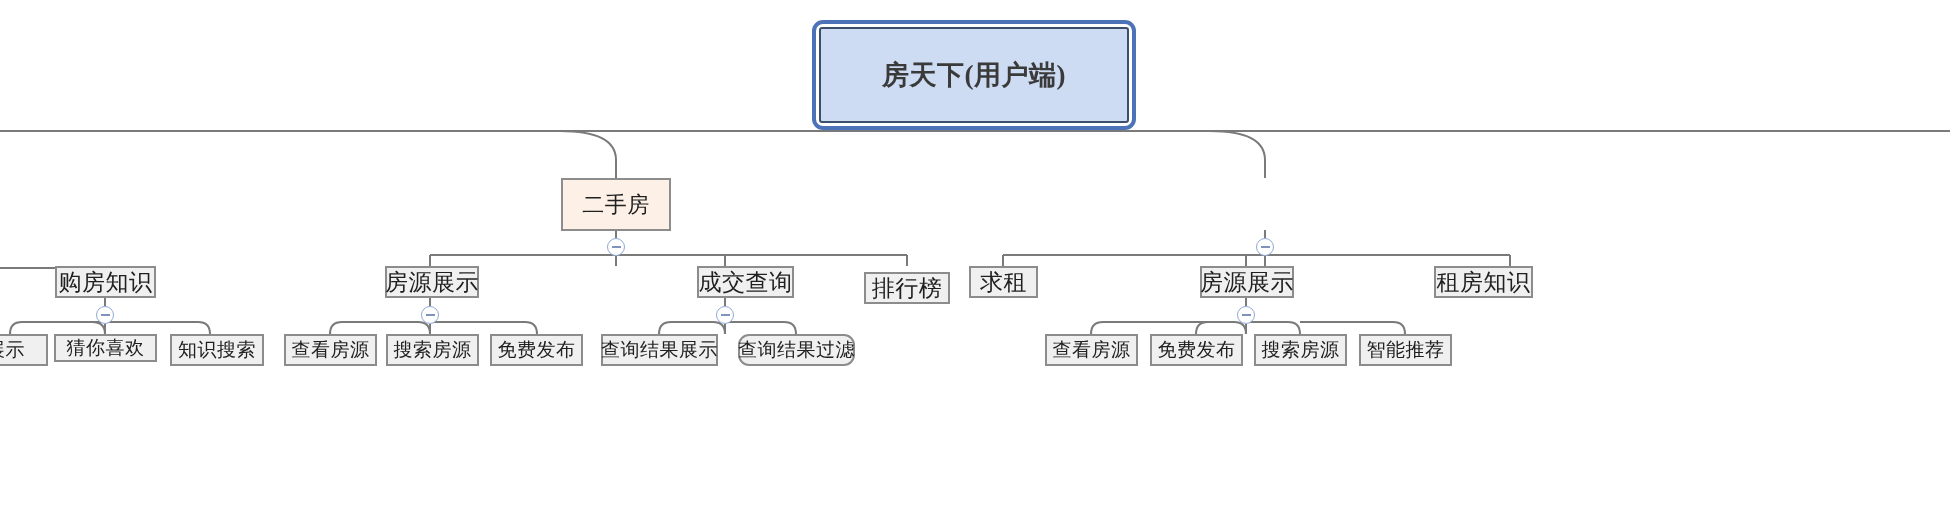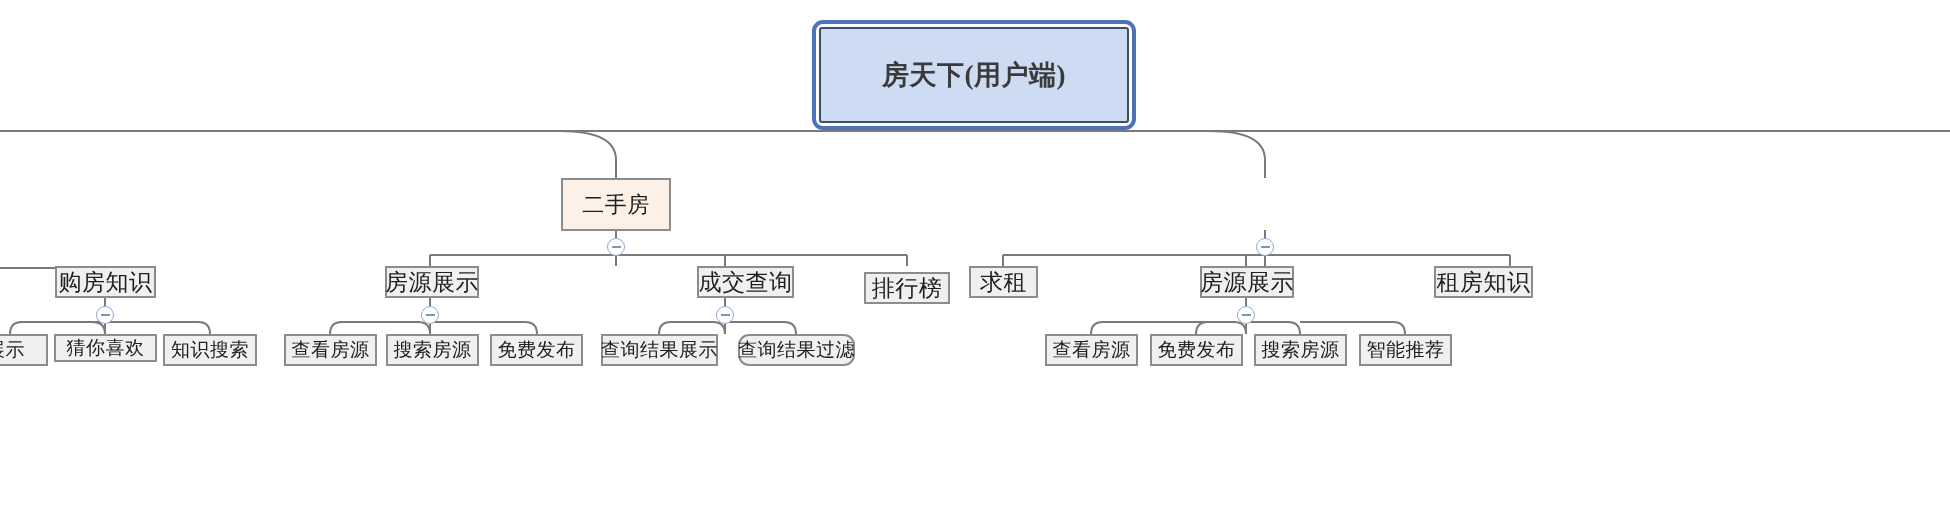--- a/index.html
+++ b/index.html
@@ -180,7 +180,7 @@
 
   <div class="node leaf" style="left:54px;top:334px;width:103px;height:28px;">猜你喜欢</div>
 
-  <div class="node leaf" style="left:163px;top:334px;width:94px;height:32px;">知识搜索</div>
+  <div class="node leaf" style="left:170px;top:334px;width:94px;height:32px;">知识搜索</div>
 
   <div class="node leaf" style="left:284px;top:334px;width:93px;height:32px;">查看房源</div>
 

